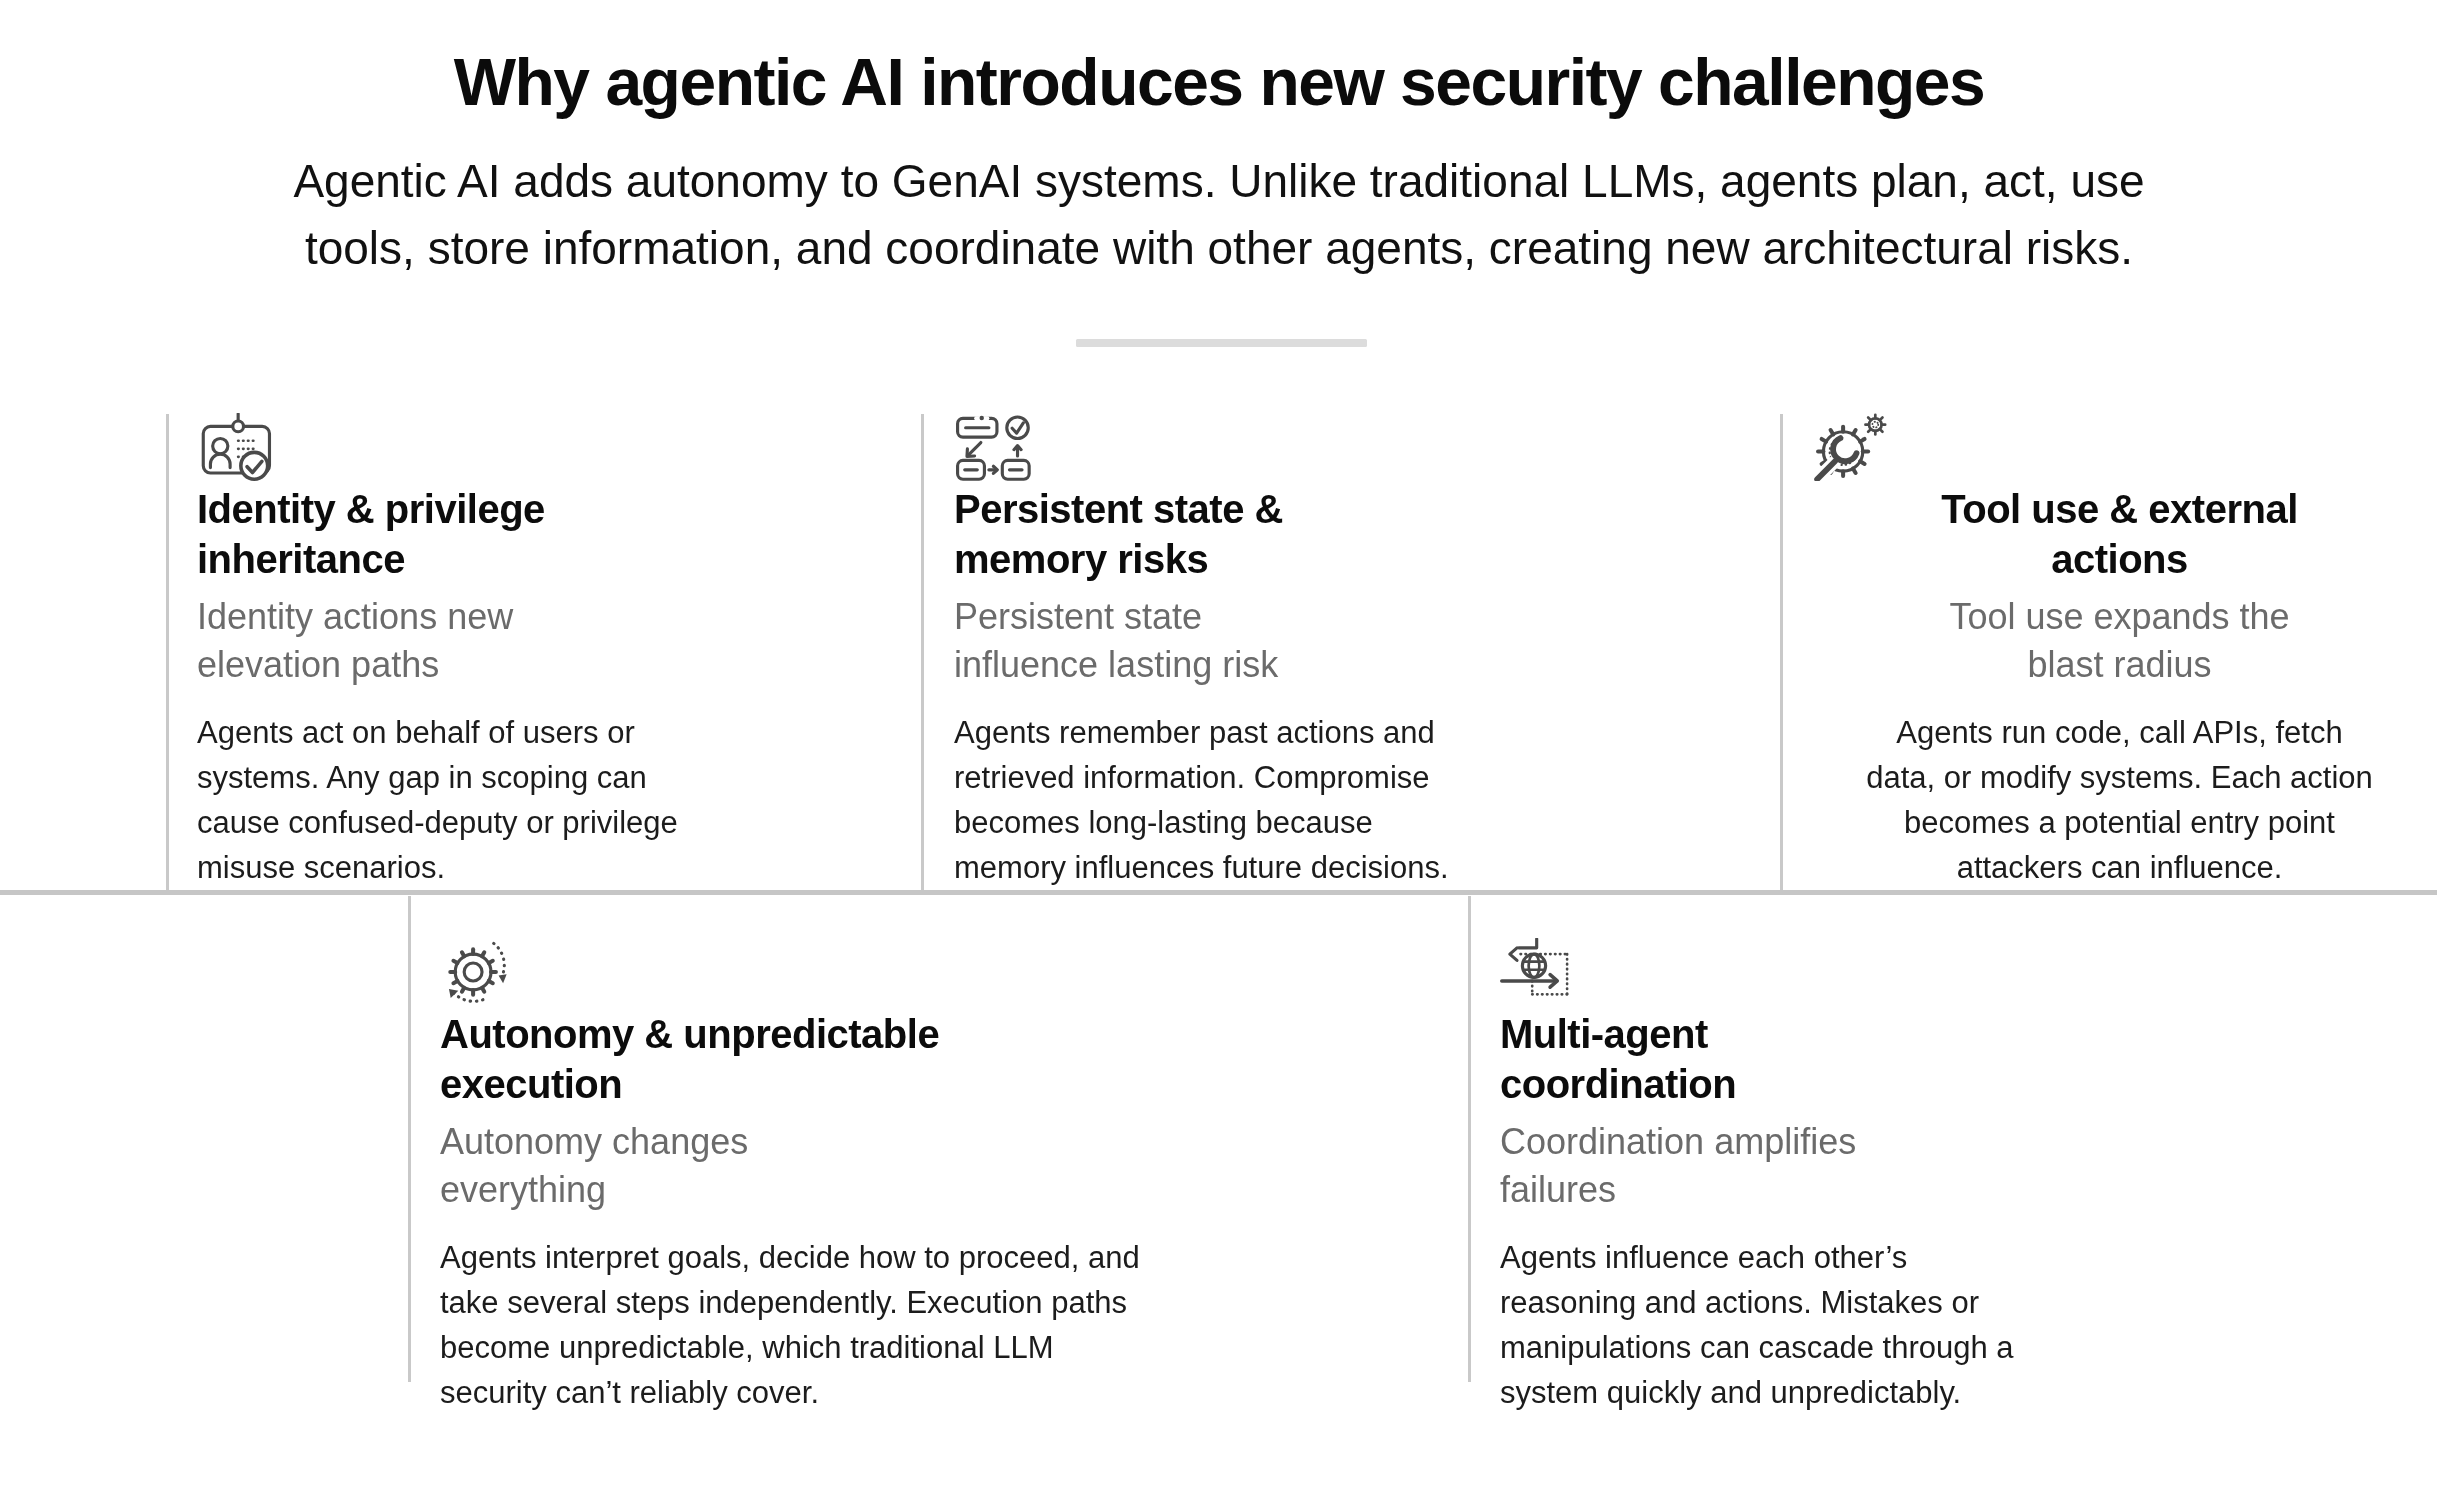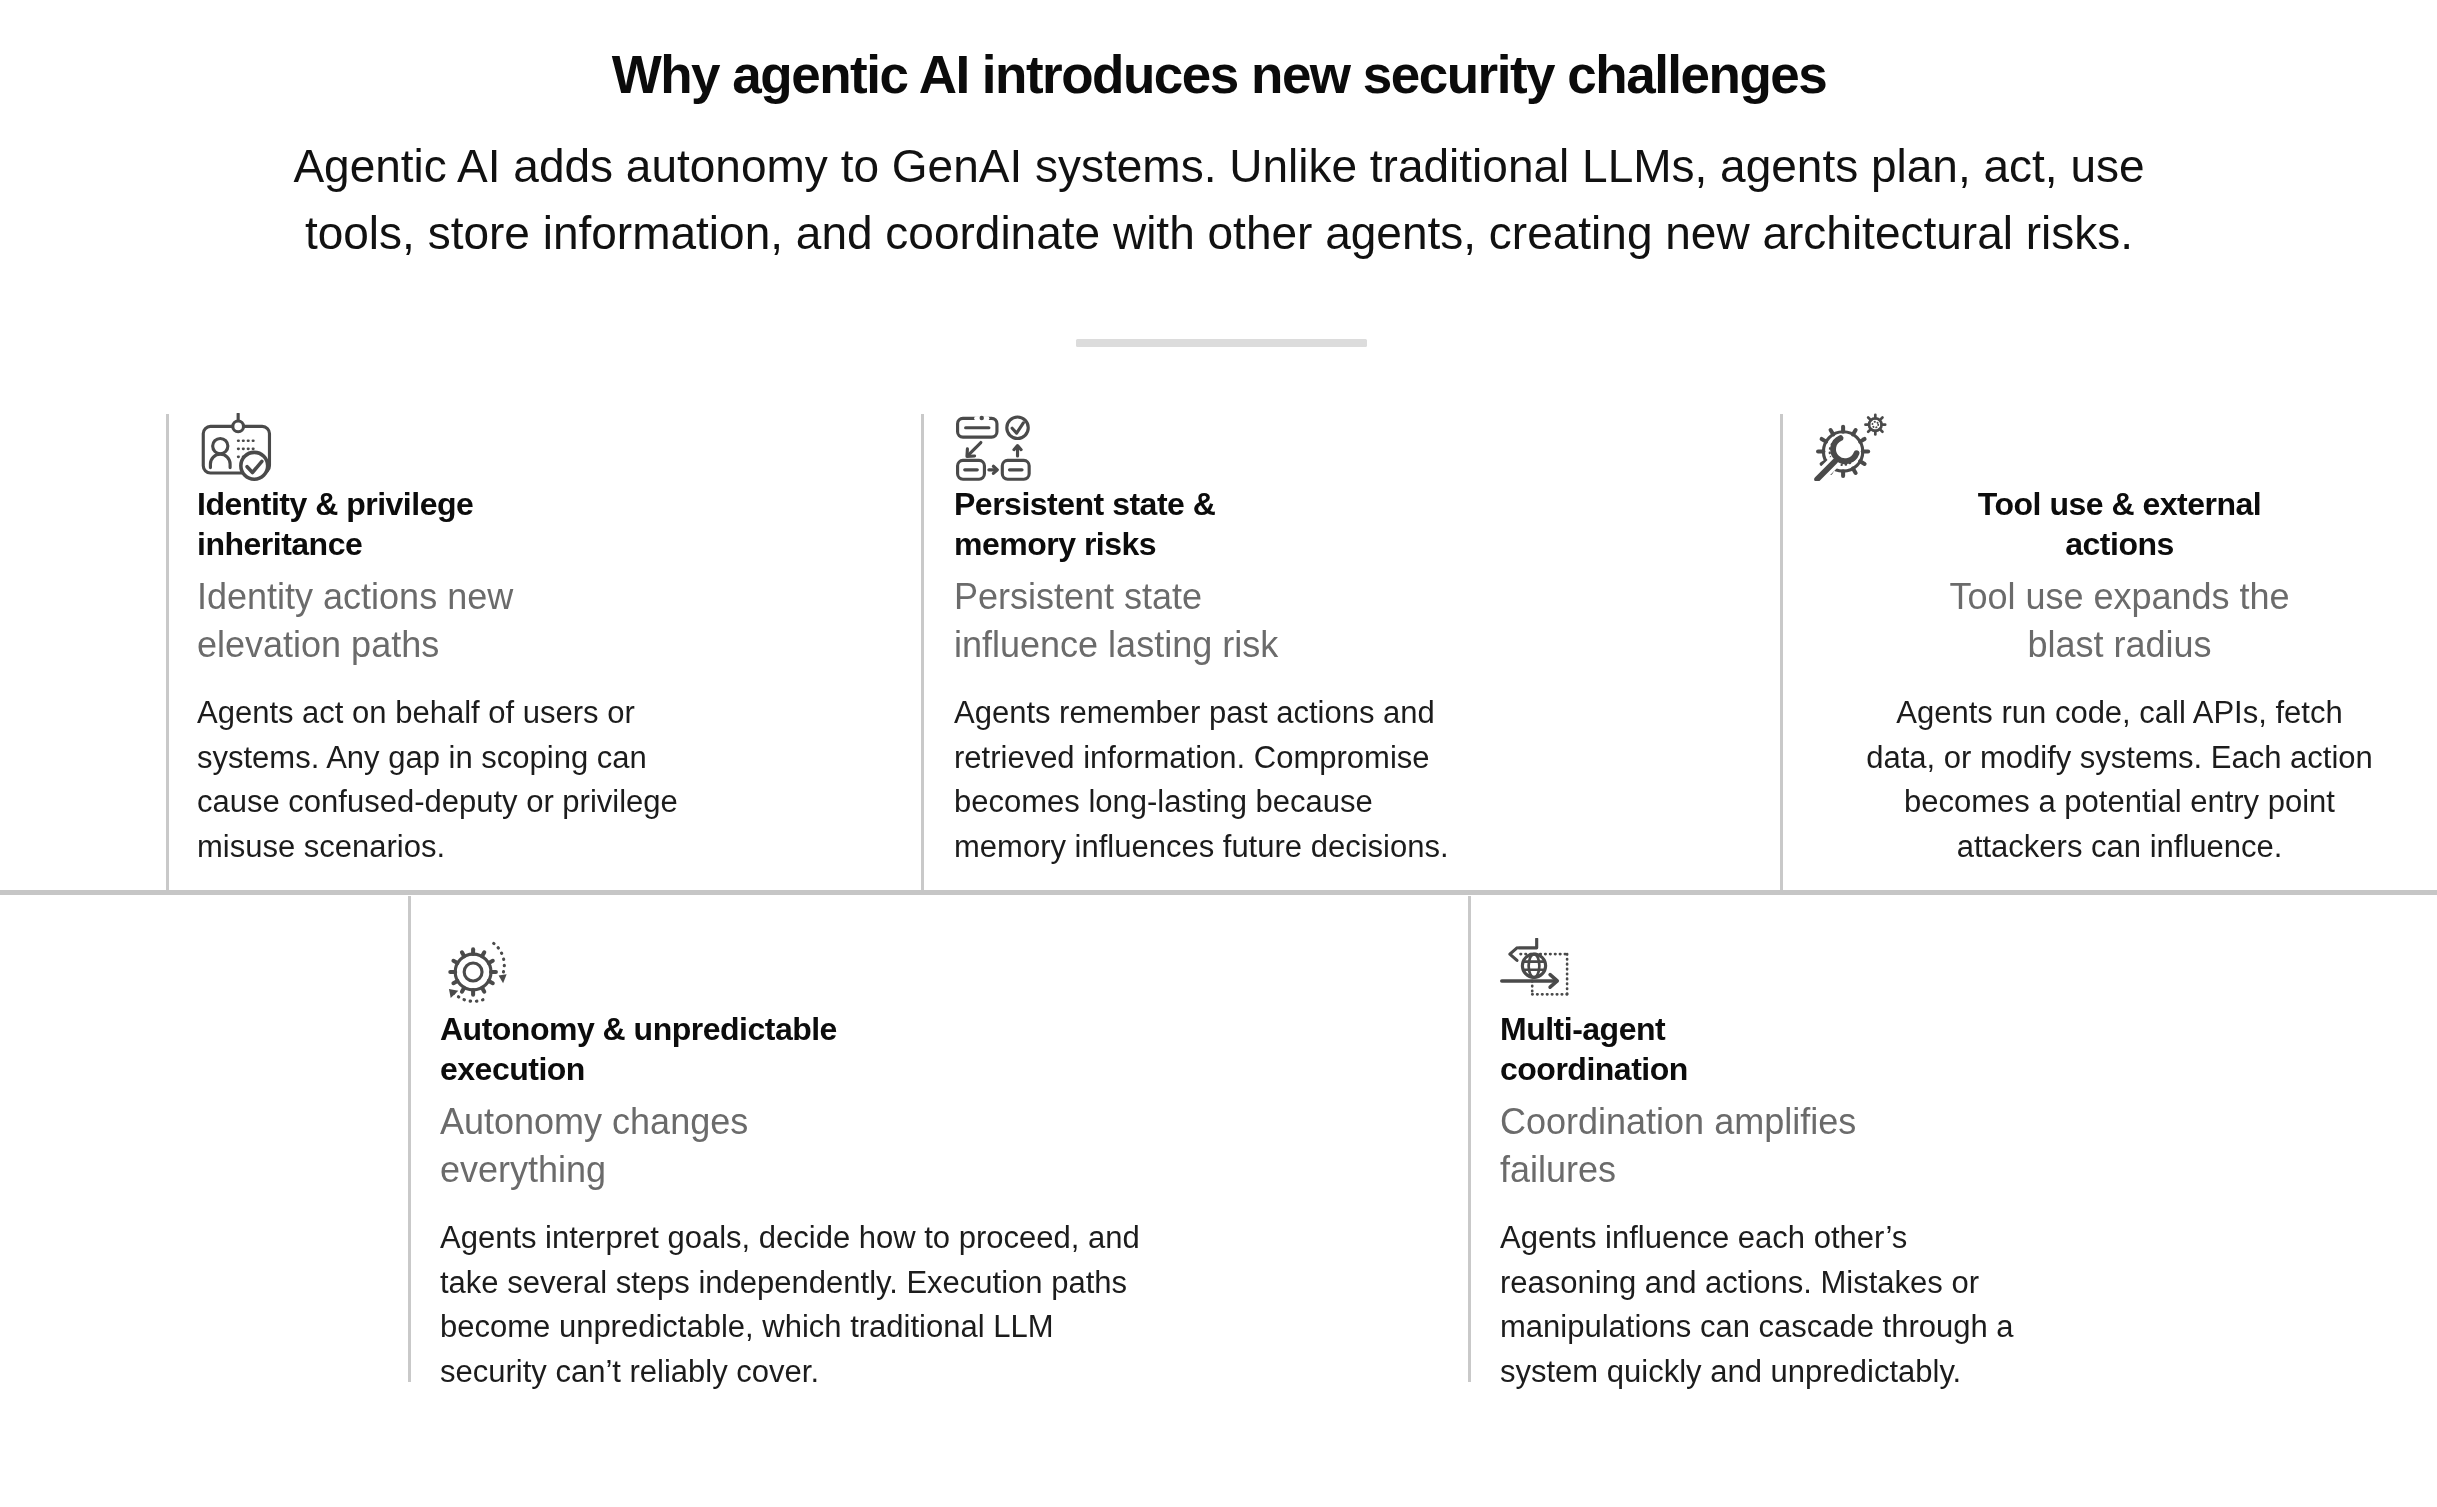--- a/index.html
+++ b/index.html
@@ -11,7 +11,7 @@
   }
   .header { text-align:center; padding-top:45px; }
   .page-title {
-    font-size:53px; font-weight:700; letter-spacing:-1.5px; color:#0b0b0b;
+    font-size:66px; font-weight:700; letter-spacing:-1.5px; color:#0b0b0b;
     line-height:1.15; white-space:pre-line;
   }
   .page-subtitle {

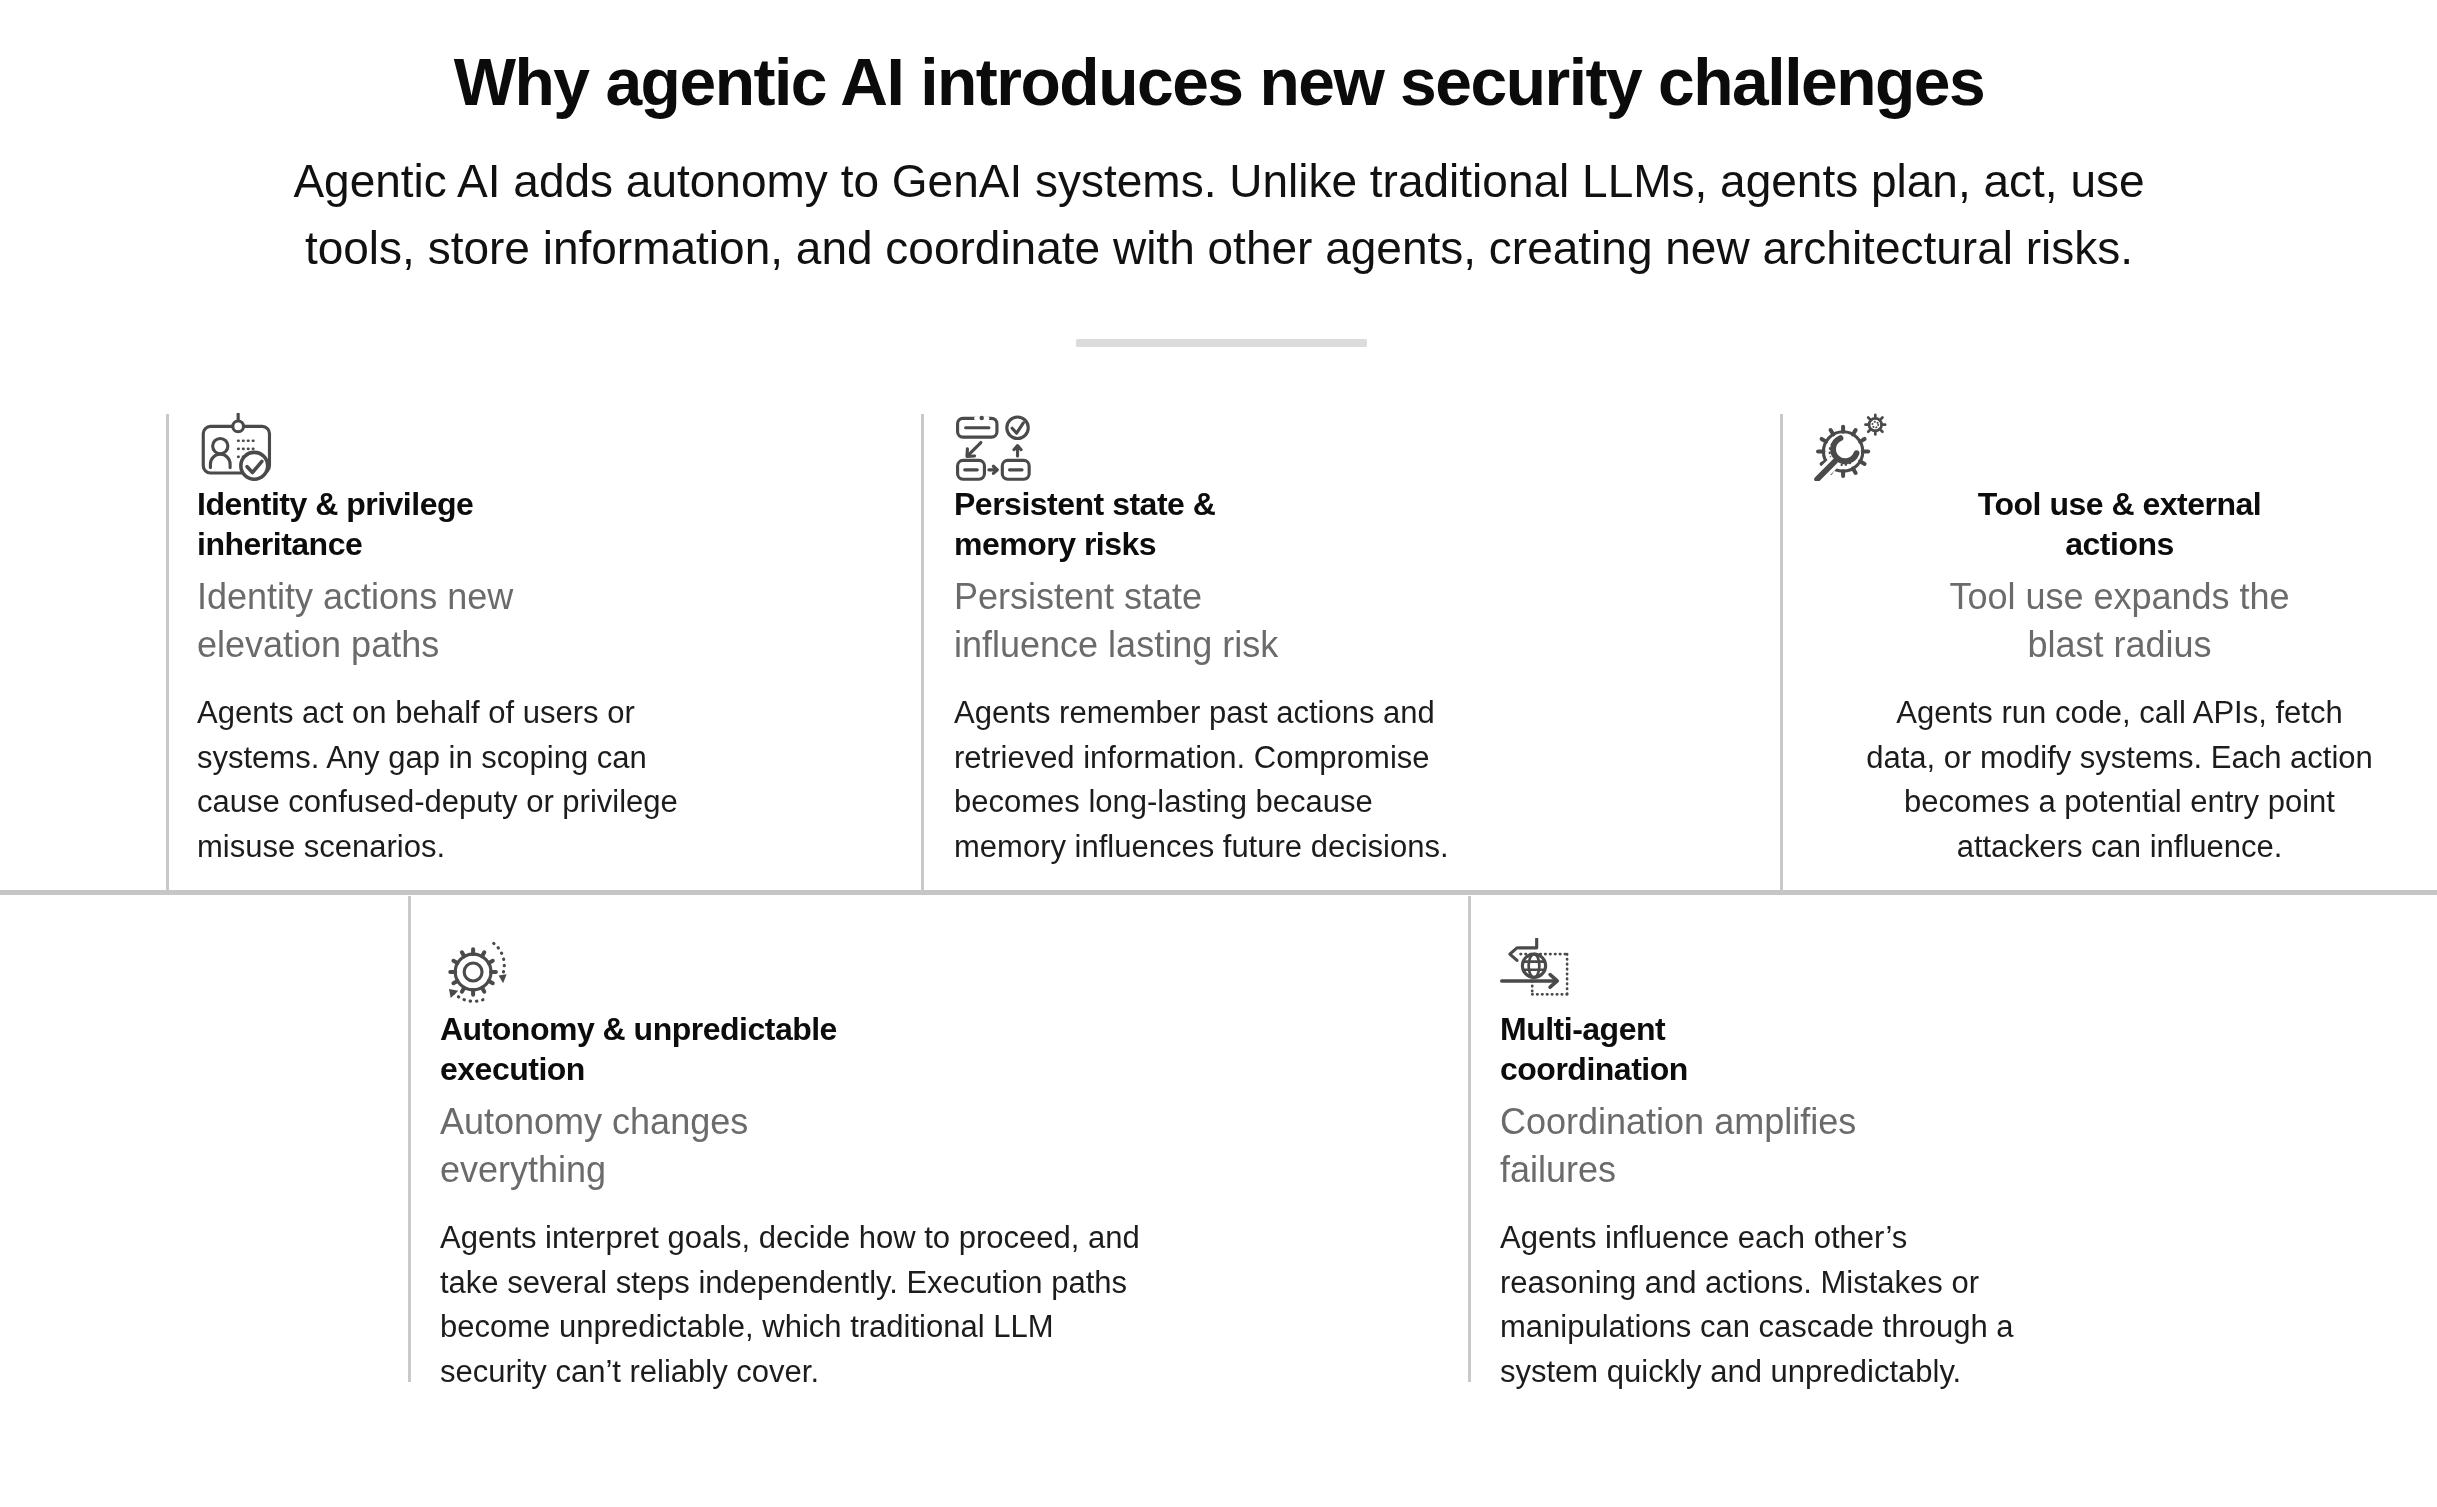--- a/index.html
+++ b/index.html
@@ -38,7 +38,7 @@
   .card-icon { height:68px; margin-bottom:2.9px; }
   .card-icon svg { height:68px; width:auto; display:block; }
   .card-title {
-    font-size:32px; font-weight:700; letter-spacing:-0.5px; line-height:1.26;
+    font-size:40px; font-weight:700; letter-spacing:-0.5px; line-height:1.26;
     color:#0c0c0c; white-space:pre-line;
   }
   .card-subtitle {

